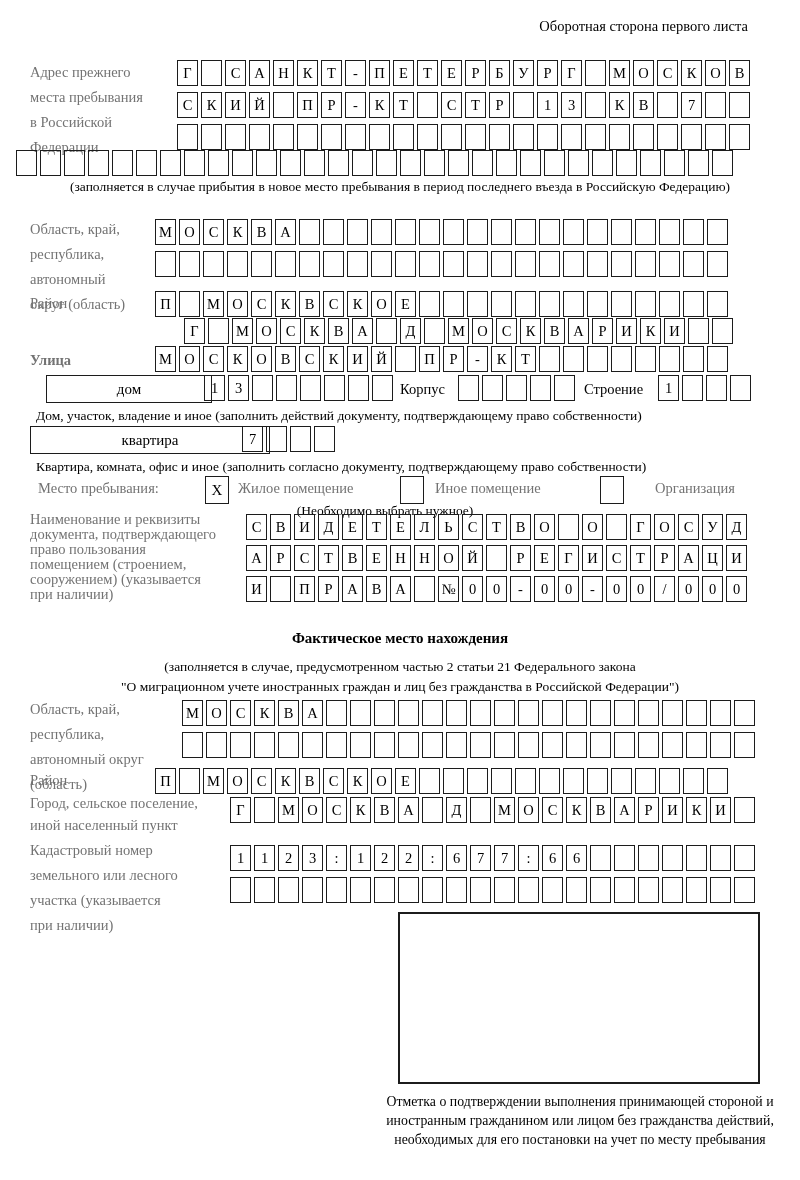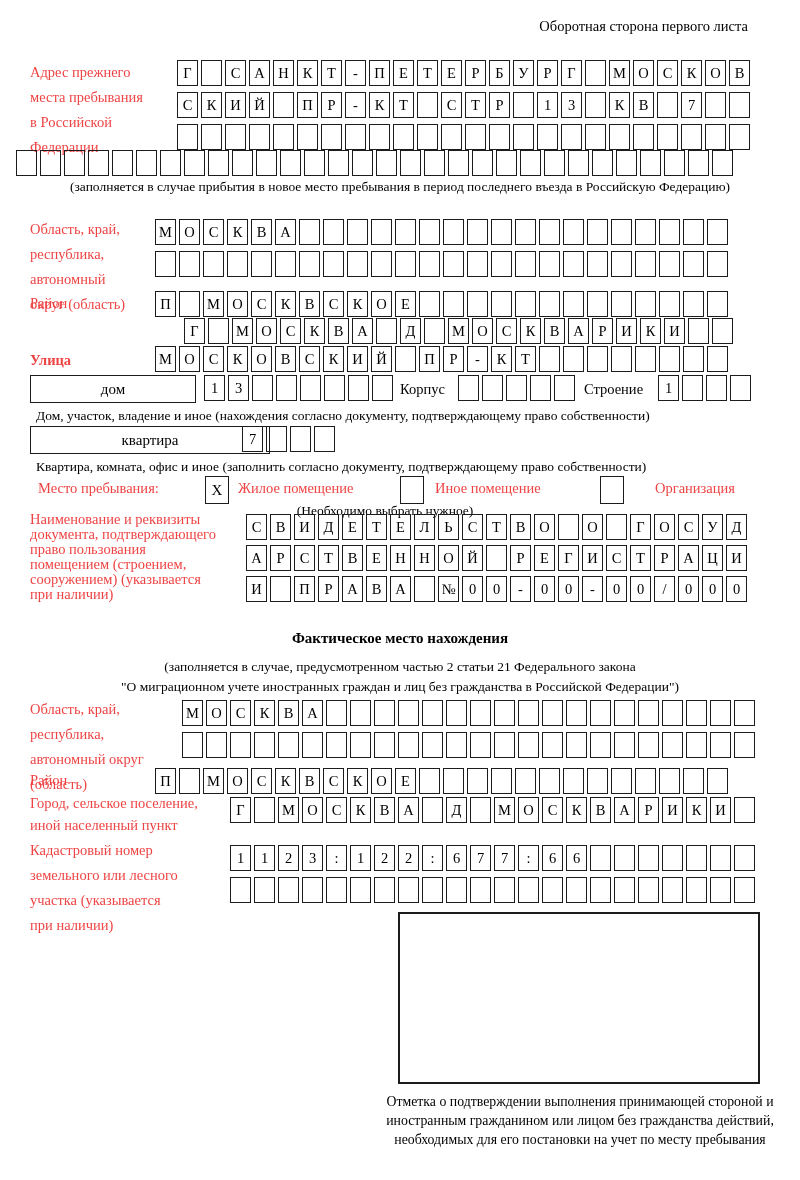--- a/index.html
+++ b/index.html
@@ -8,7 +8,7 @@
     font-family:"Liberation Serif","DejaVu Serif",serif; color:#000; overflow:hidden;
   }
   .abs { position:absolute; }
-  .label { font-size:14.5px; white-space:pre-line; color:#ef4444; }
+  .label { font-size:14.5px; white-space:pre-line; color:#737373; }
   .lh25 { line-height:25px; }
   .lh22 { line-height:22px; }
   .lh19 { line-height:15px; }

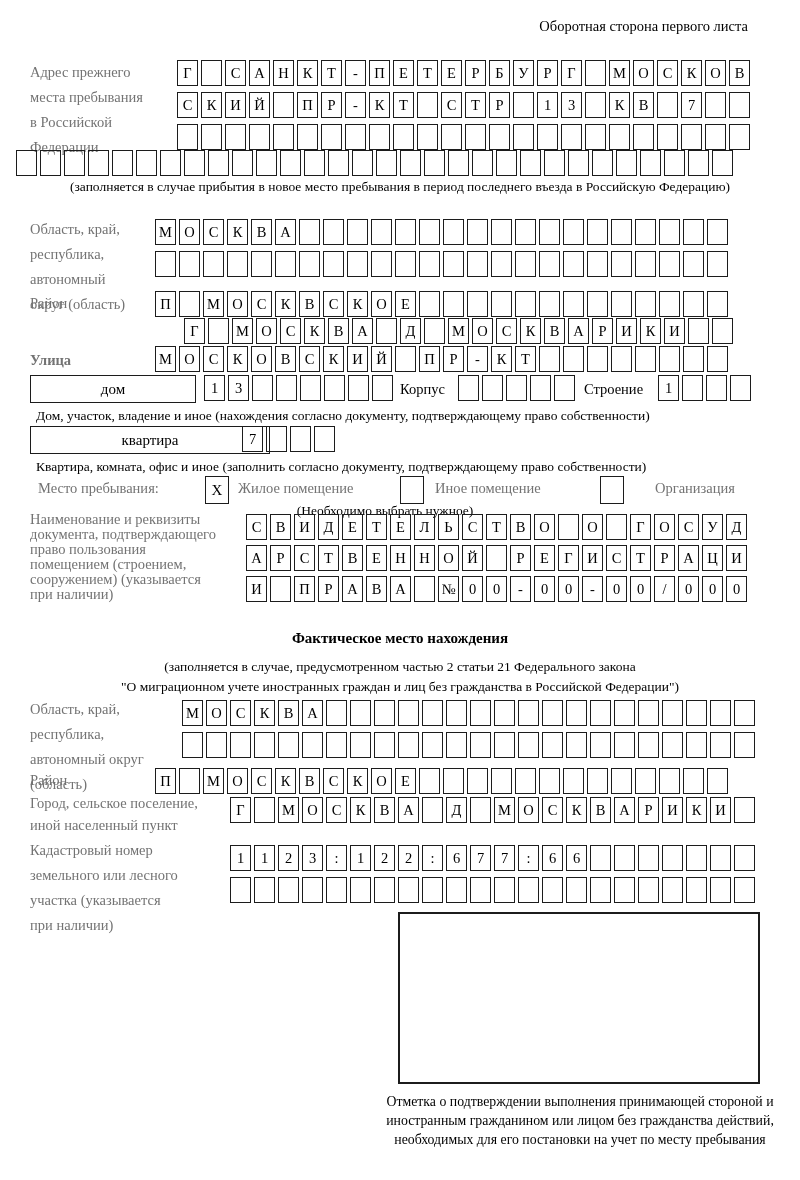--- a/index.html
+++ b/index.html
@@ -295,7 +295,7 @@
       <span class="cell"></span>
     </div>
 
-  <div class="abs widebox" style="top:375px; left:30px; width:166px;">дом</div>
+  <div class="abs widebox" style="top:375px; left:46px; width:166px;">дом</div>
   <div class="abs cells" style="top:375px; left:204px;">
       <span class="cell">1</span>
       <span class="cell">3</span>

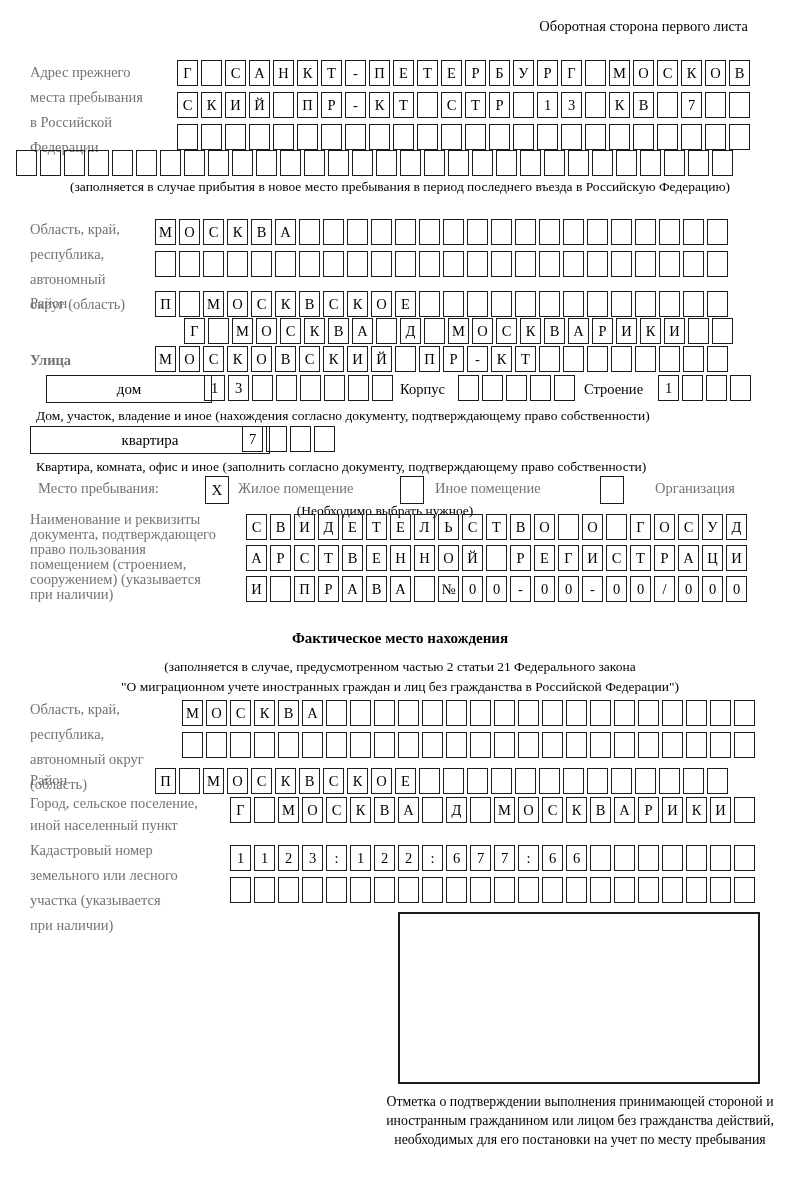--- a/index.html
+++ b/index.html
@@ -321,7 +321,7 @@
       <span class="cell"></span>
       <span class="cell"></span>
     </div>
-  <div class="abs note" style="top:408px; left:36px;">Дом, участок, владение и иное (нахождения согласно документу, подтверждающему право собственности)</div>
+  <div class="abs note" style="top:408px; left:36px;">Дом, участок, владение и иное (заполнить действий документу, подтверждающему право собственности)</div>
 
   <div class="abs widebox" style="top:426px; left:30px; width:240px;">квартира</div>
   <div class="abs cells" style="top:426px; left:242px;">

